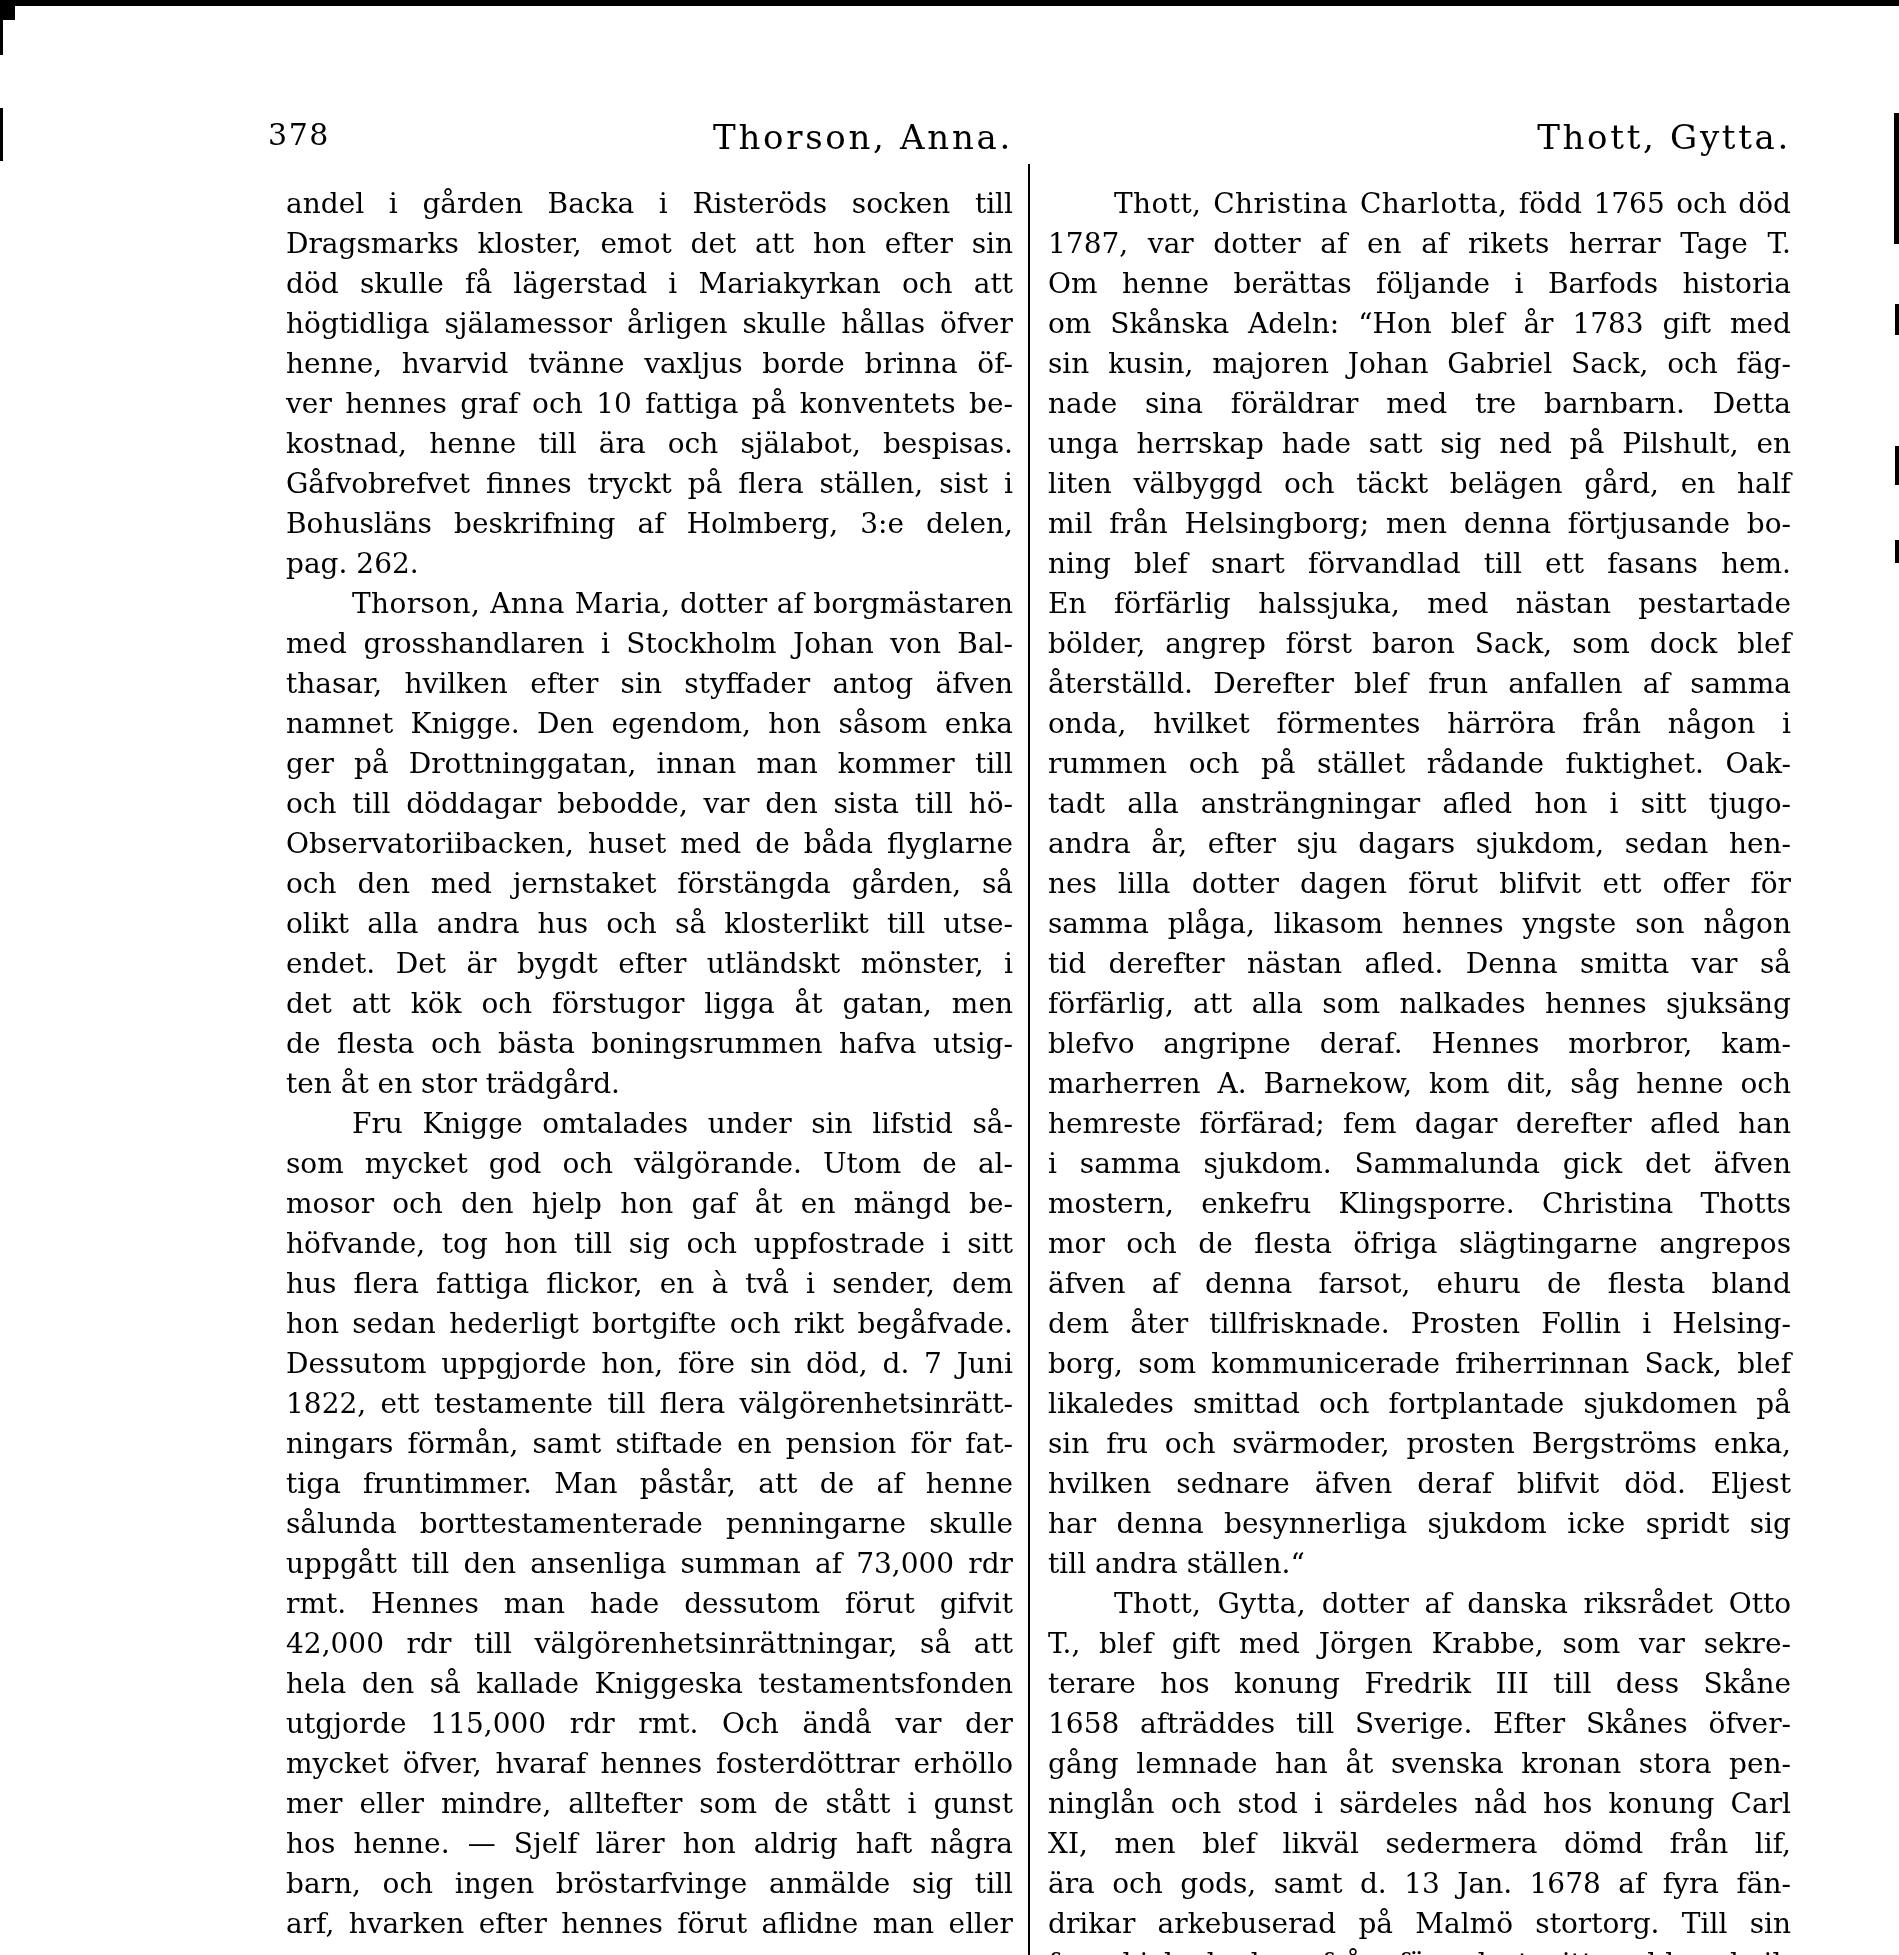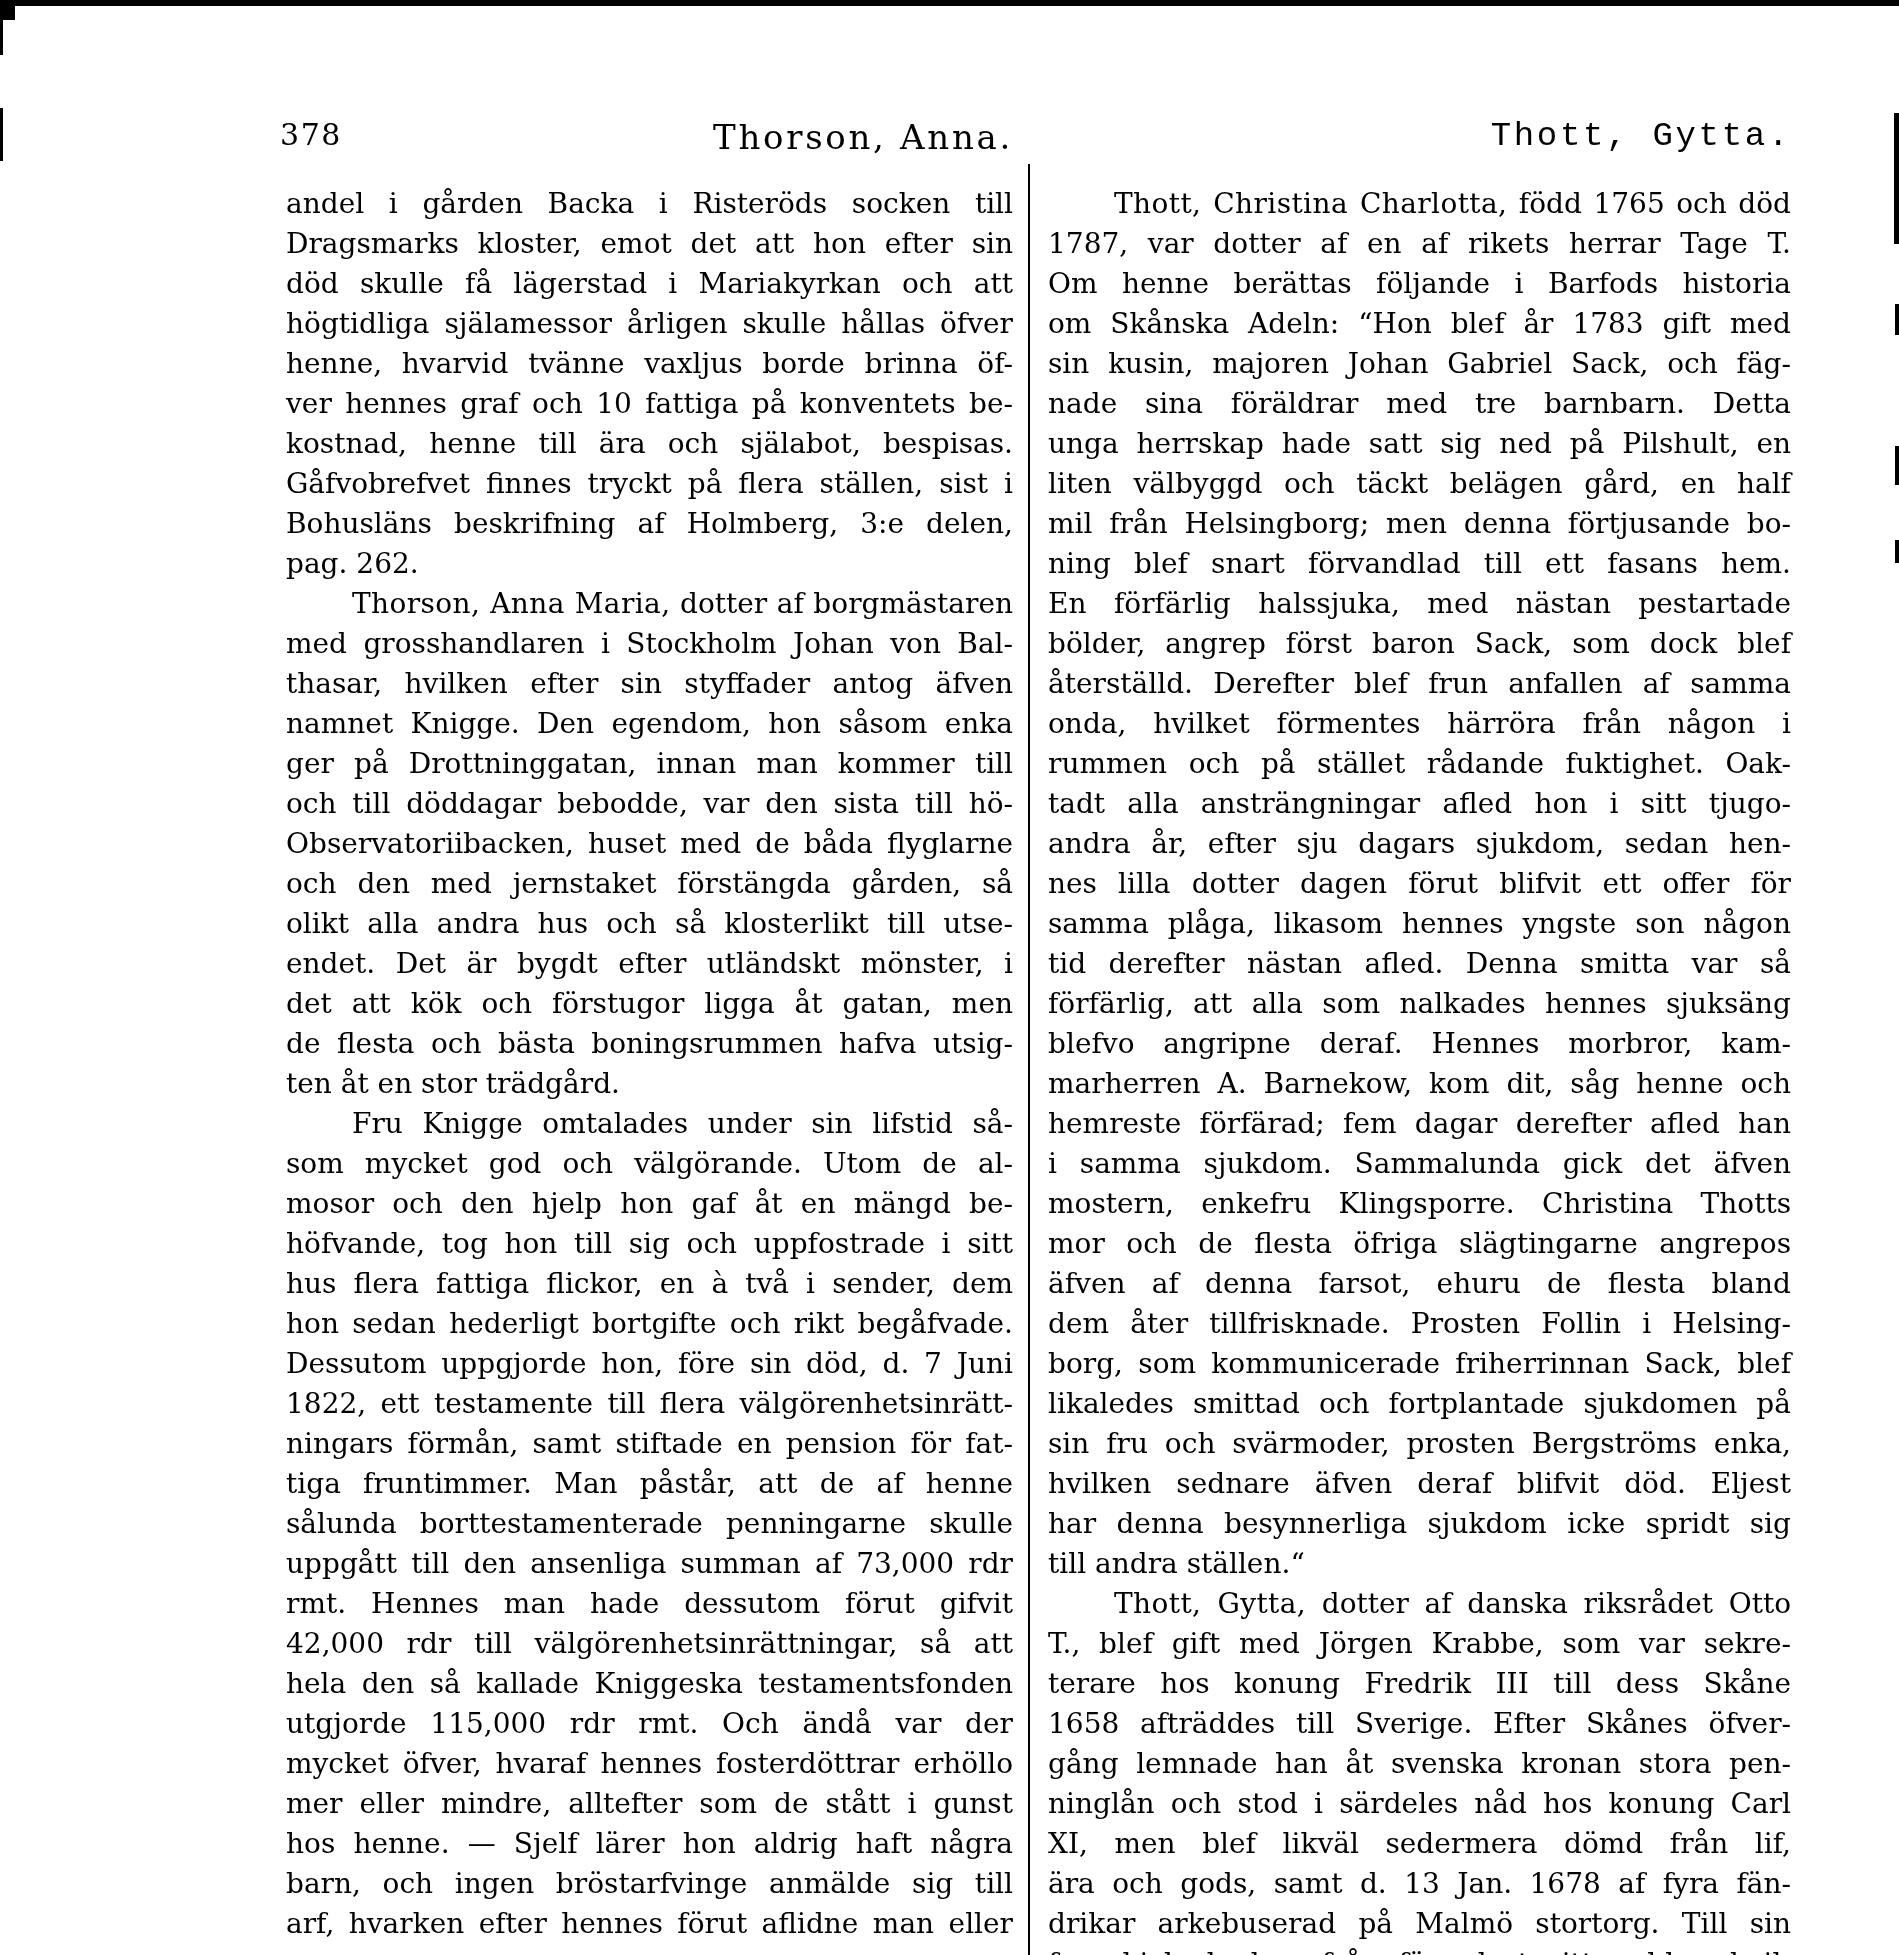--- a/index.html
+++ b/index.html
@@ -32,7 +32,7 @@
 
   .pagenum {
     position:absolute;
-    left:280px; top:117px;
+    left:268px; top:117px;
     font-size:30px;
     letter-spacing:1.6px;
   }

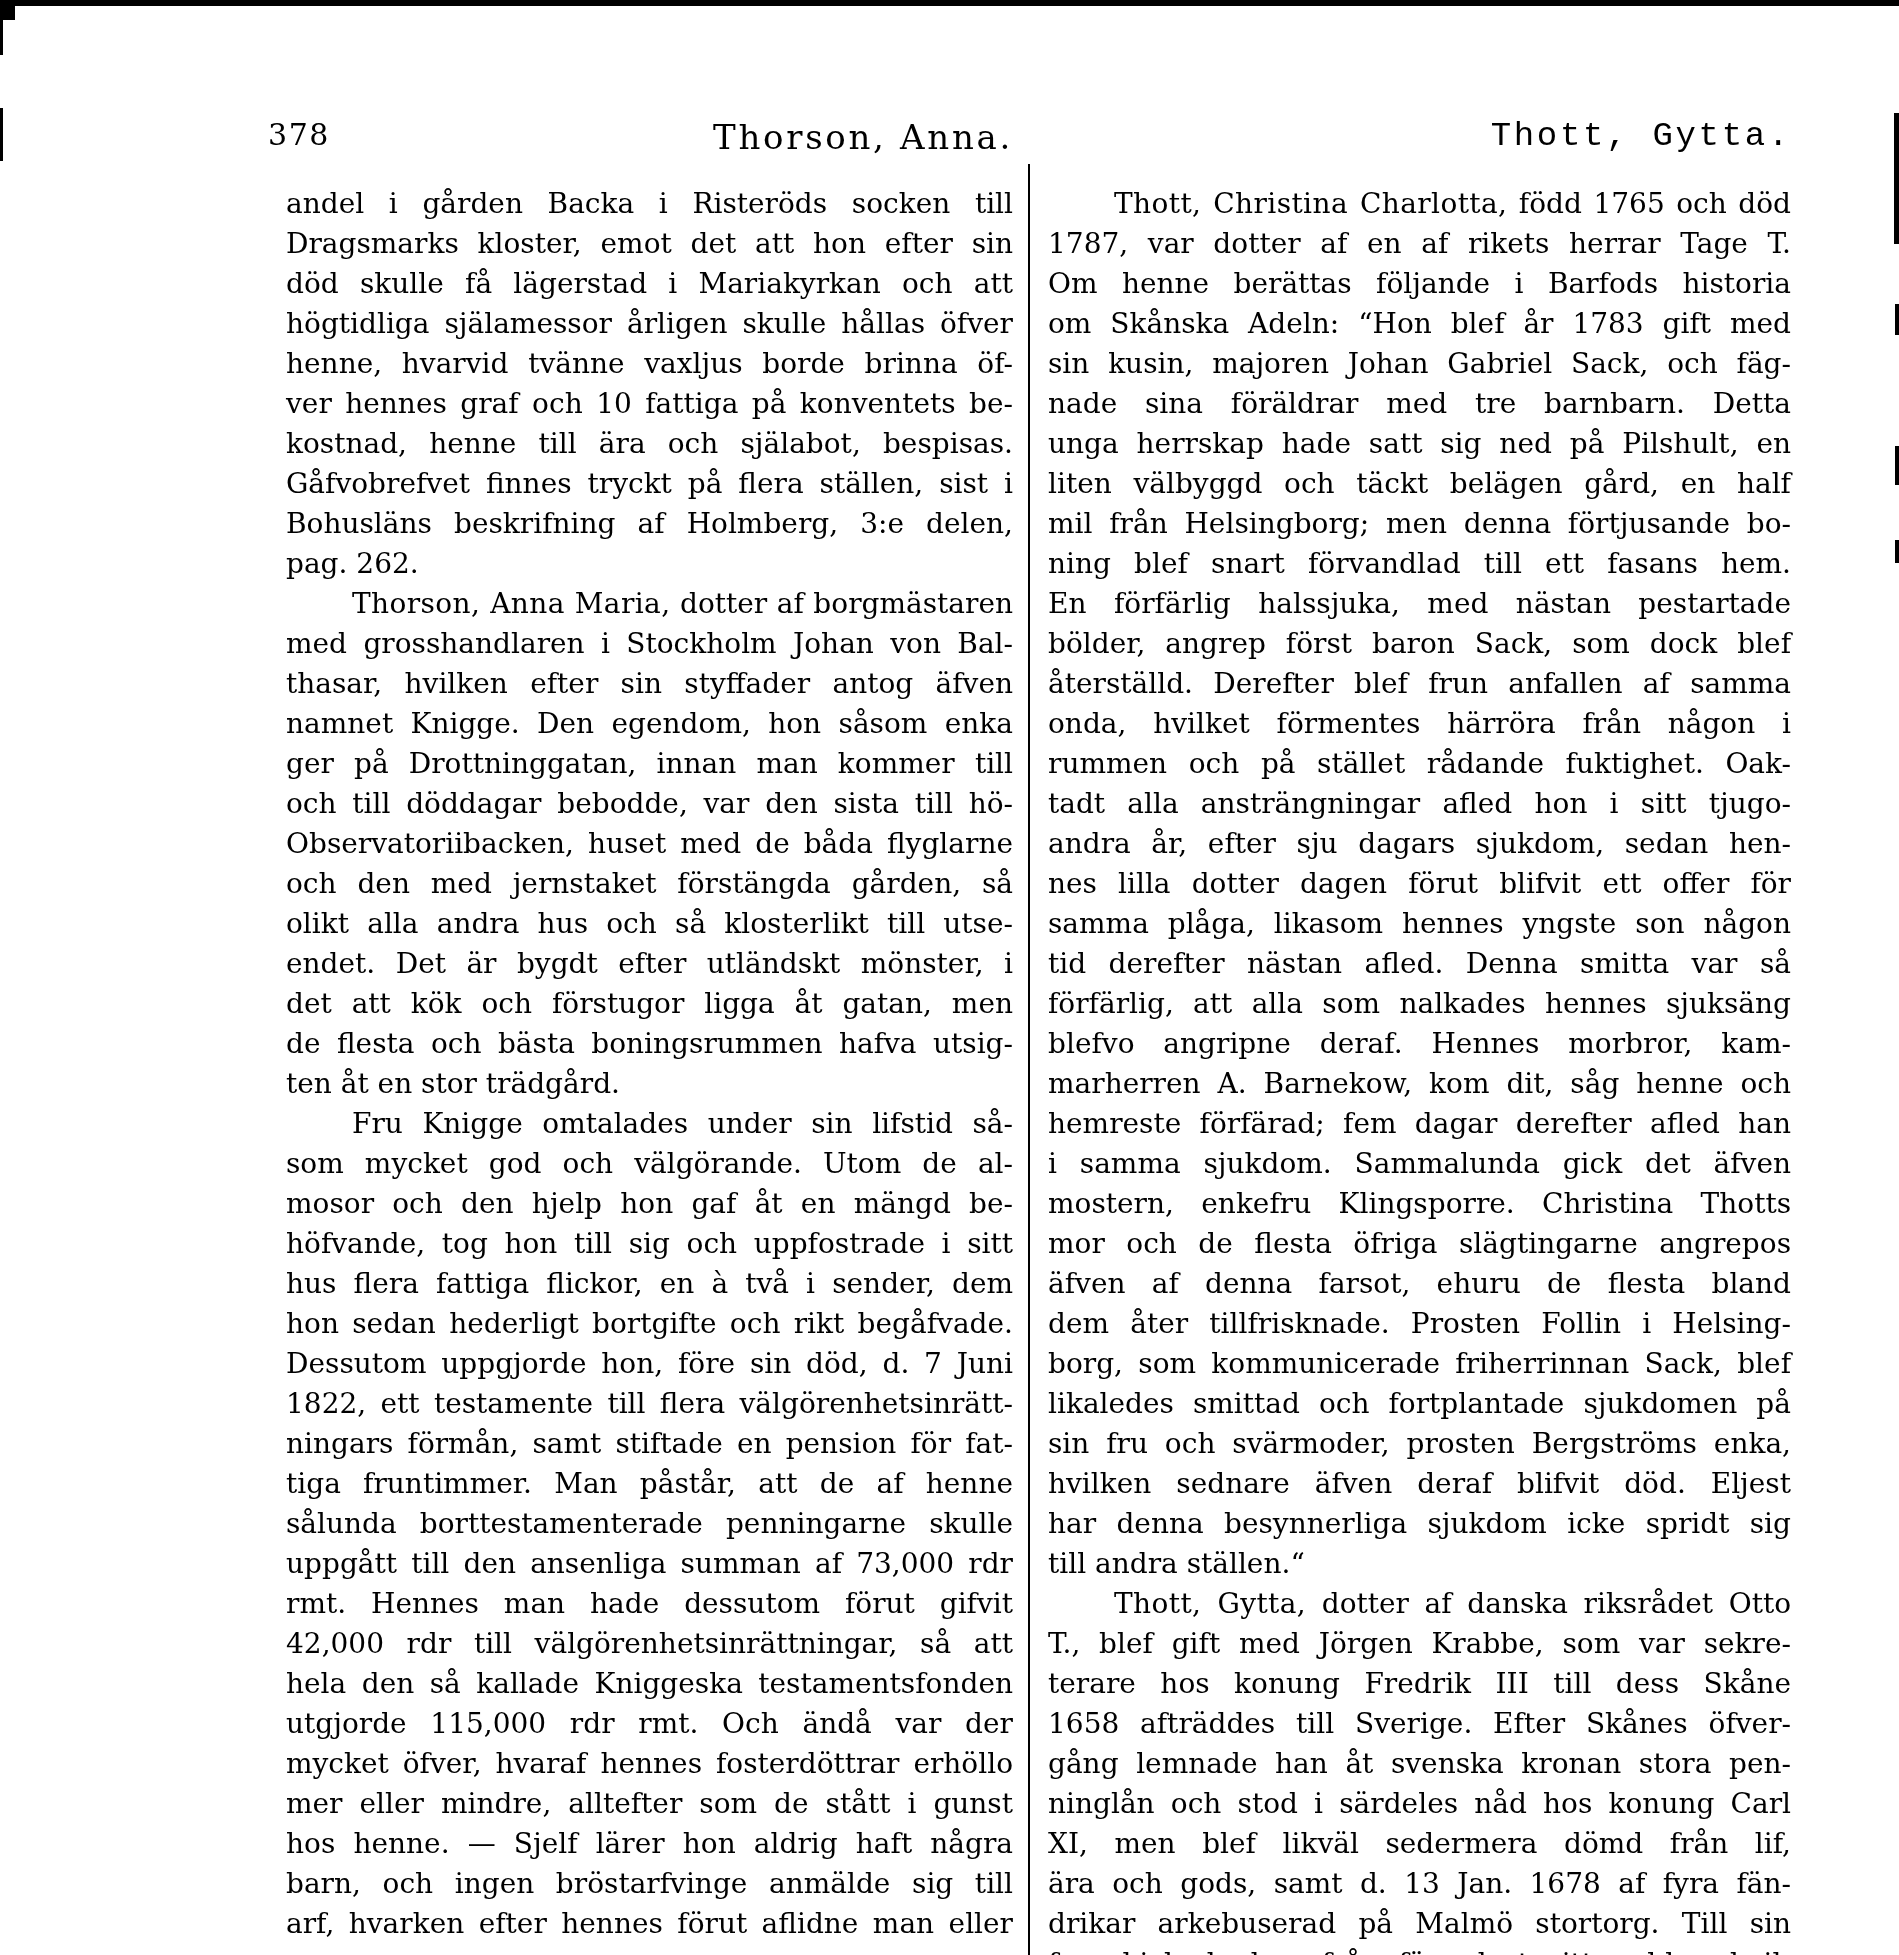--- a/index.html
+++ b/index.html
@@ -44,7 +44,7 @@
     text-align:right;
   }
   .colhead-left  { left:286px;  width:727px; }
-  .colhead-right { left:1048px; width:743px;font-family:Liberation Mono, monospace; }
+  .colhead-right { left:1048px; width:743px; }
 
   .column {
     position:absolute;

